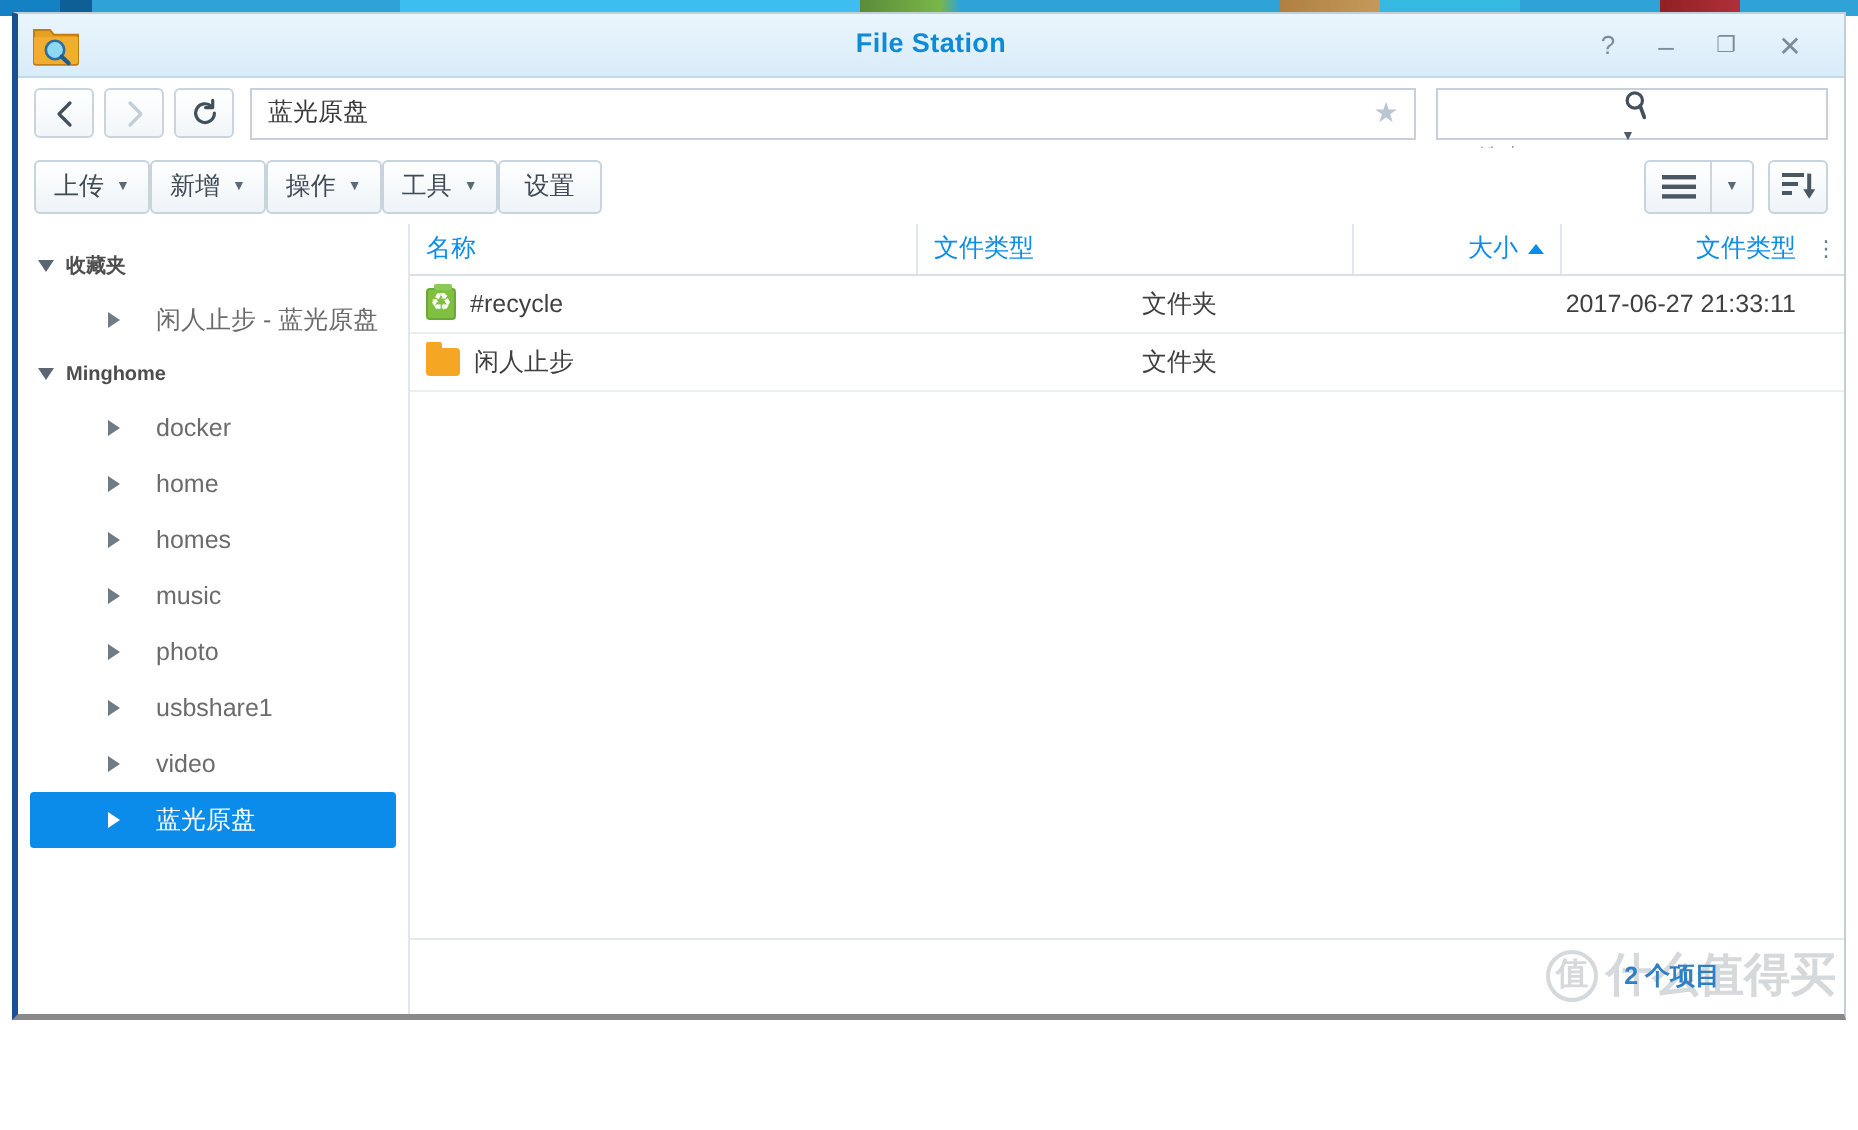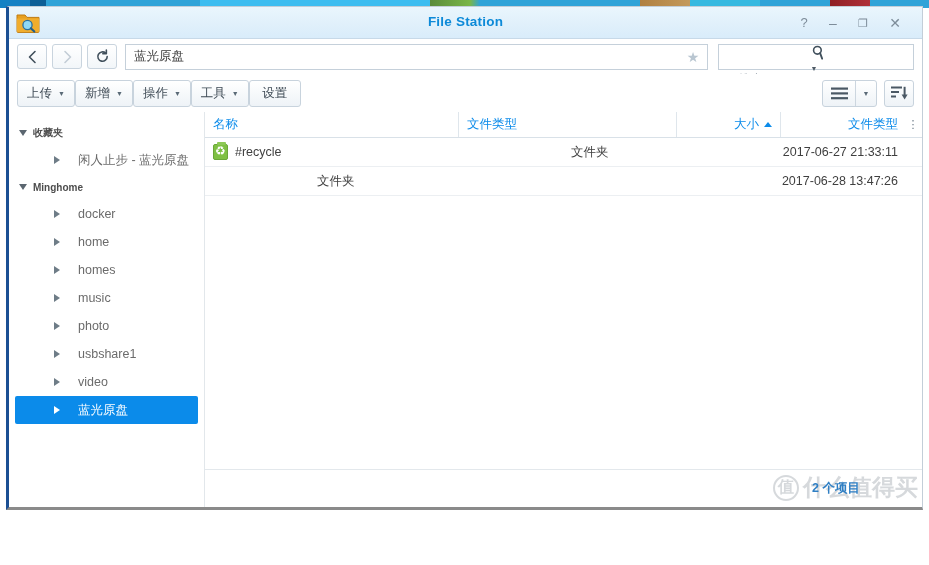--- a/index.html
+++ b/index.html
@@ -446,6 +446,10 @@
         </div>
 
         <div class="frow">
+          <div class="fcell c-name">
+            <span class="ico-folder"></span>
+            <span>闲人止步</span>
+          </div>
           <div class="fcell c-size"></div>
           <div class="fcell c-type">文件夹</div>
           <div class="fcell c-date">2017-06-28 13:47:26</div>

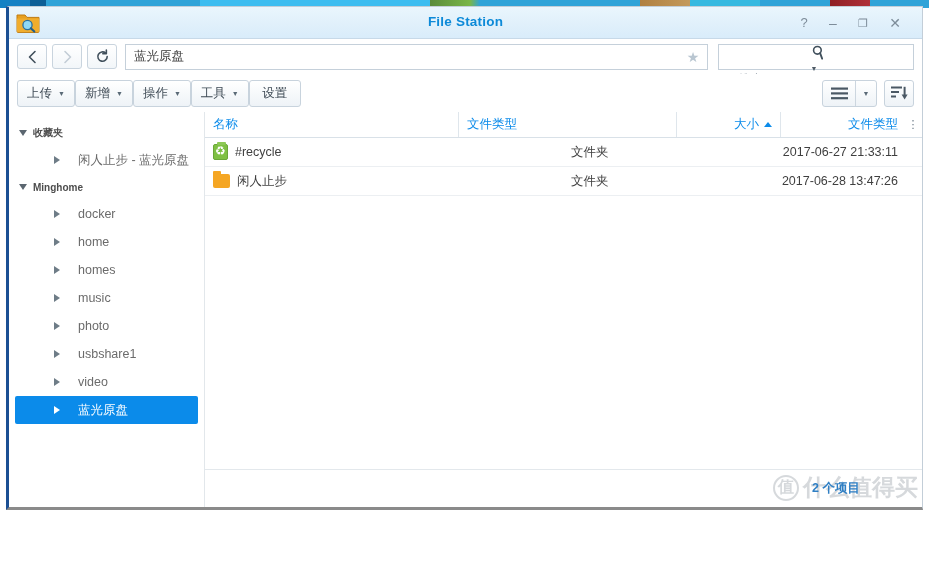--- a/index.html
+++ b/index.html
@@ -452,7 +452,6 @@
           </div>
           <div class="fcell c-size"></div>
           <div class="fcell c-type">文件夹</div>
-          <div class="fcell c-date">2017-06-28 13:47:26</div>
         </div>
 
       </div>

